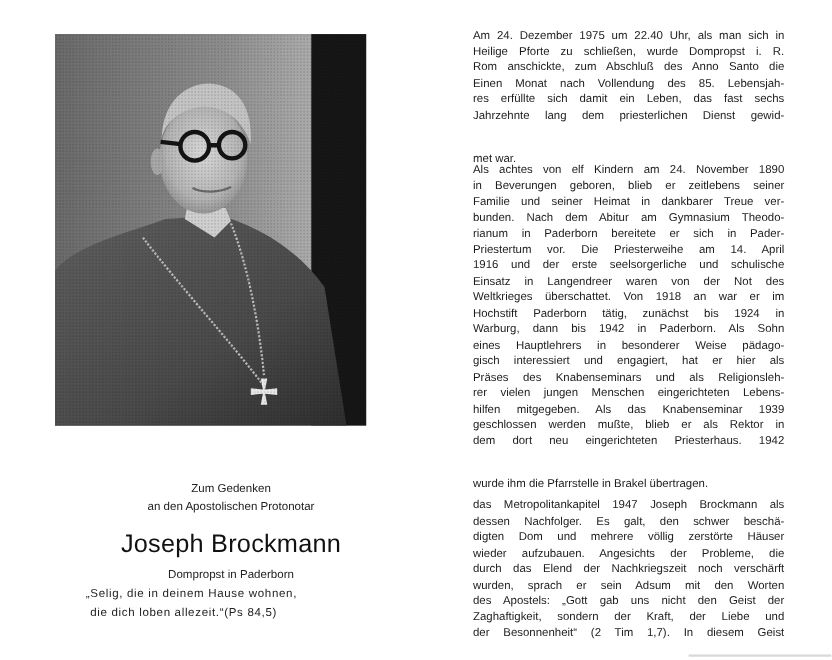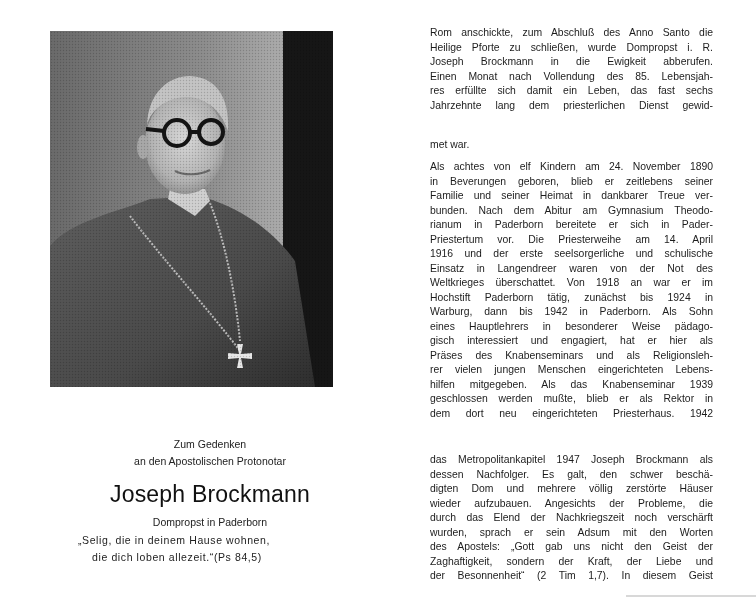--- a/index.html
+++ b/index.html
@@ -97,6 +97,7 @@
 </div>
 
 <div class="bio p1">
+    <span class="line">Am 24. Dezember 1975 um 22.40 Uhr, als man sich in</span>
     <span class="line">Rom anschickte, zum Abschluß des Anno Santo die</span>
     <span class="line">Heilige Pforte zu schließen, wurde Dompropst i. R.</span>
     <span class="line">Joseph Brockmann in die Ewigkeit abberufen.</span>

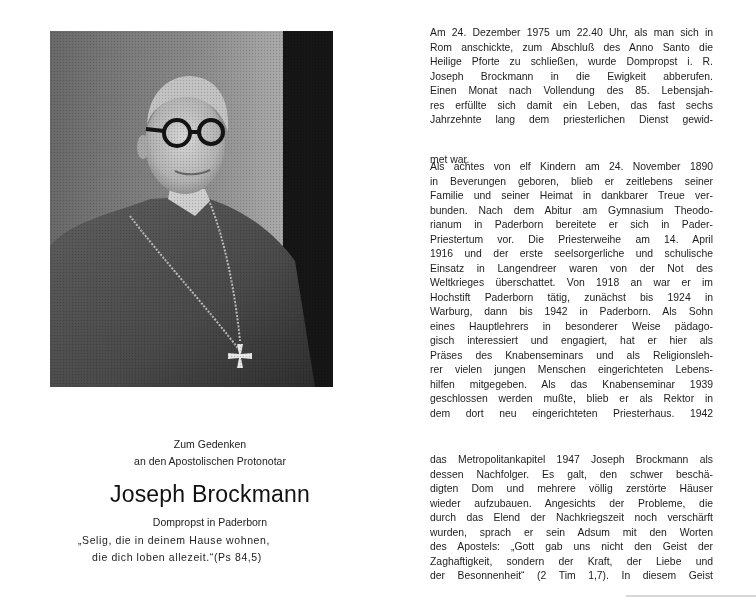--- a/index.html
+++ b/index.html
@@ -98,8 +98,8 @@
 
 <div class="bio p1">
     <span class="line">Am 24. Dezember 1975 um 22.40 Uhr, als man sich in</span>
+    <span class="line">Heilige Pforte zu schließen, wurde Dompropst i. R.</span>
     <span class="line">Rom anschickte, zum Abschluß des Anno Santo die</span>
-    <span class="line">Heilige Pforte zu schließen, wurde Dompropst i. R.</span>
     <span class="line">Joseph Brockmann in die Ewigkeit abberufen.</span>
     <span class="line">Einen Monat nach Vollendung des 85. Lebensjah-</span>
     <span class="line">res erfüllte sich damit ein Leben, das fast sechs</span>

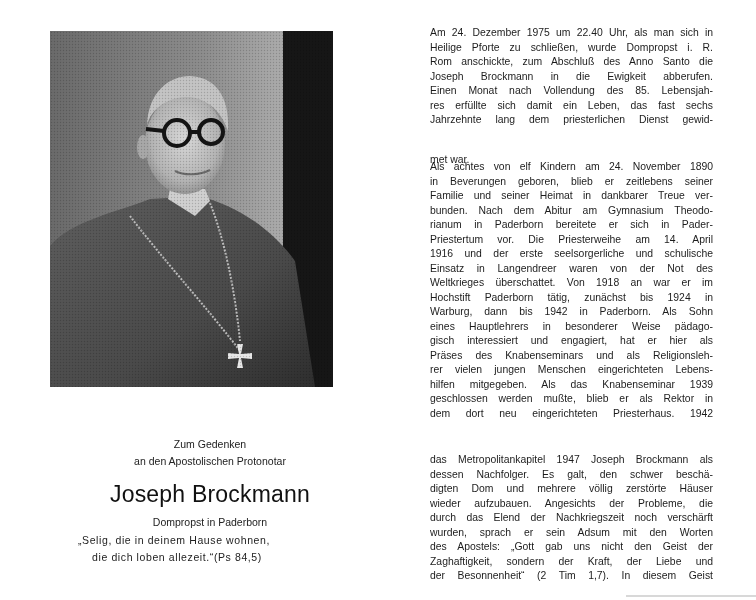--- a/index.html
+++ b/index.html
@@ -100,7 +100,6 @@
     <span class="line">Am 24. Dezember 1975 um 22.40 Uhr, als man sich in</span>
     <span class="line">Heilige Pforte zu schließen, wurde Dompropst i. R.</span>
     <span class="line">Rom anschickte, zum Abschluß des Anno Santo die</span>
-    <span class="line">Joseph Brockmann in die Ewigkeit abberufen.</span>
     <span class="line">Einen Monat nach Vollendung des 85. Lebensjah-</span>
     <span class="line">res erfüllte sich damit ein Leben, das fast sechs</span>
     <span class="line">Jahrzehnte lang dem priesterlichen Dienst gewid-</span>

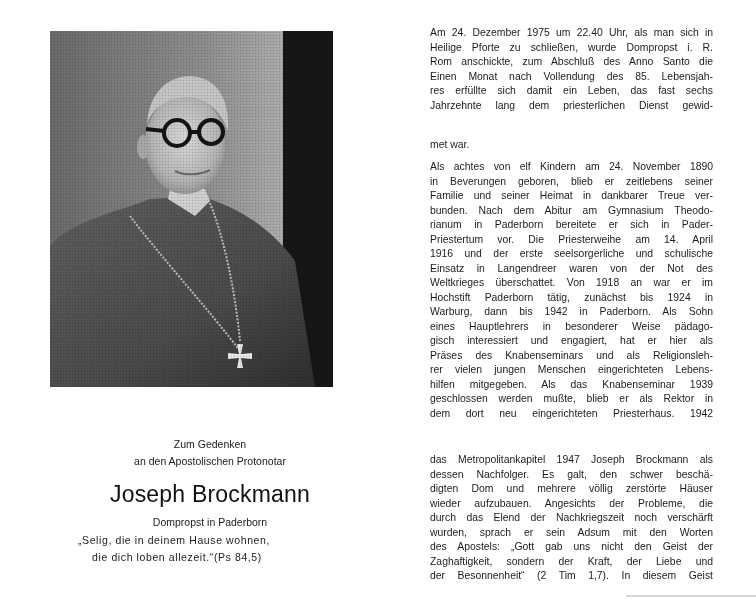--- a/index.html
+++ b/index.html
@@ -26,7 +26,7 @@
     color: #1c1c1c; text-align: justify; hyphens: manual;
   }
   .p1 { top: 26px; }
-  .p2 { top: 160px; }
+  .p2 { top: 148px; }
   .p3 { top: 453px; }
   .bio .line { display: block; text-align: justify; text-align-last: justify; white-space: nowrap; }
   .bio .line.last { text-align-last: left; margin-top: 25px; }

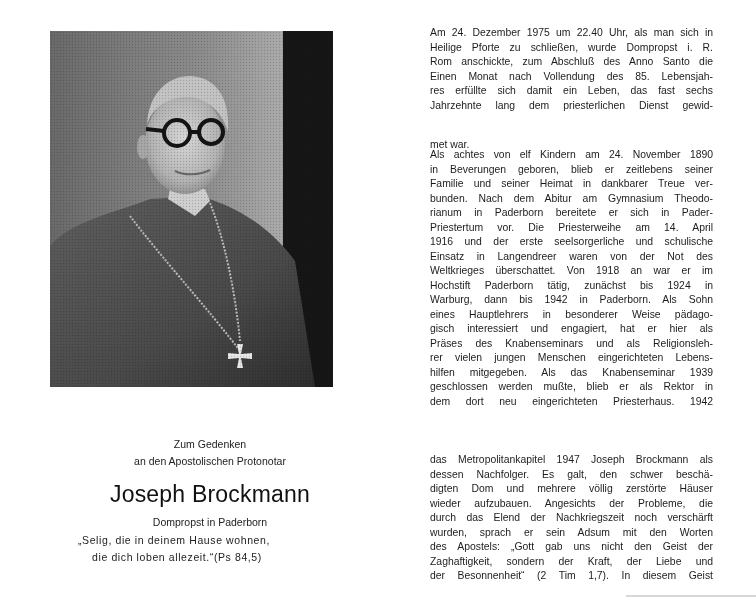--- a/index.html
+++ b/index.html
@@ -124,6 +124,7 @@
     <span class="line">hilfen mitgegeben. Als das Knabenseminar 1939</span>
     <span class="line">geschlossen werden mußte, blieb er als Rektor in</span>
     <span class="line">dem dort neu eingerichteten Priesterhaus. 1942</span>
+    <span class="line last">wurde ihm die Pfarrstelle in Brakel übertragen.</span>
   </div>
 <div class="bio p3">
     <span class="line">das Metropolitankapitel 1947 Joseph Brockmann als</span>

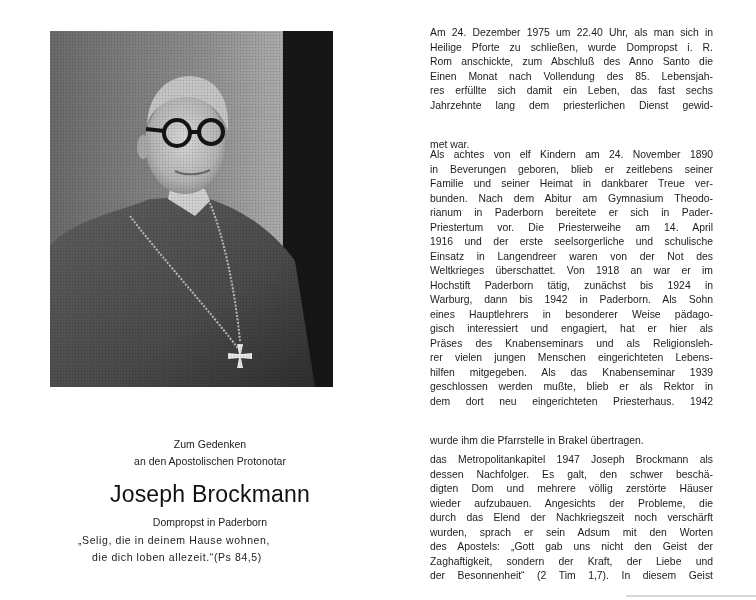--- a/index.html
+++ b/index.html
@@ -19,7 +19,7 @@
   .name { top: 464px; font-size: 23px; line-height: 28px; color: #111; letter-spacing: 0.2px; }
   .subtitle { top: 498px; font-size: 10.5px; line-height: 16px; color: #222; }
   .quote { position: absolute; left: 76px; top: 532px; width: 196px; font-size: 10.5px; line-height: 17px; color: #222; letter-spacing: 0.6px; }
-  .quote .q2 { display: flex; justify-content: center; padding-left: 6px; width: 190px; }
+  .quote .q2 { display: flex; justify-content: flex-start; padding-left: 6px; width: 190px; }
   .quote .q1 { white-space: nowrap; text-align: center; }
   .bio {
     position: absolute; left: 430px; width: 283px; font-size: 10.4px; line-height: 14.5px;

